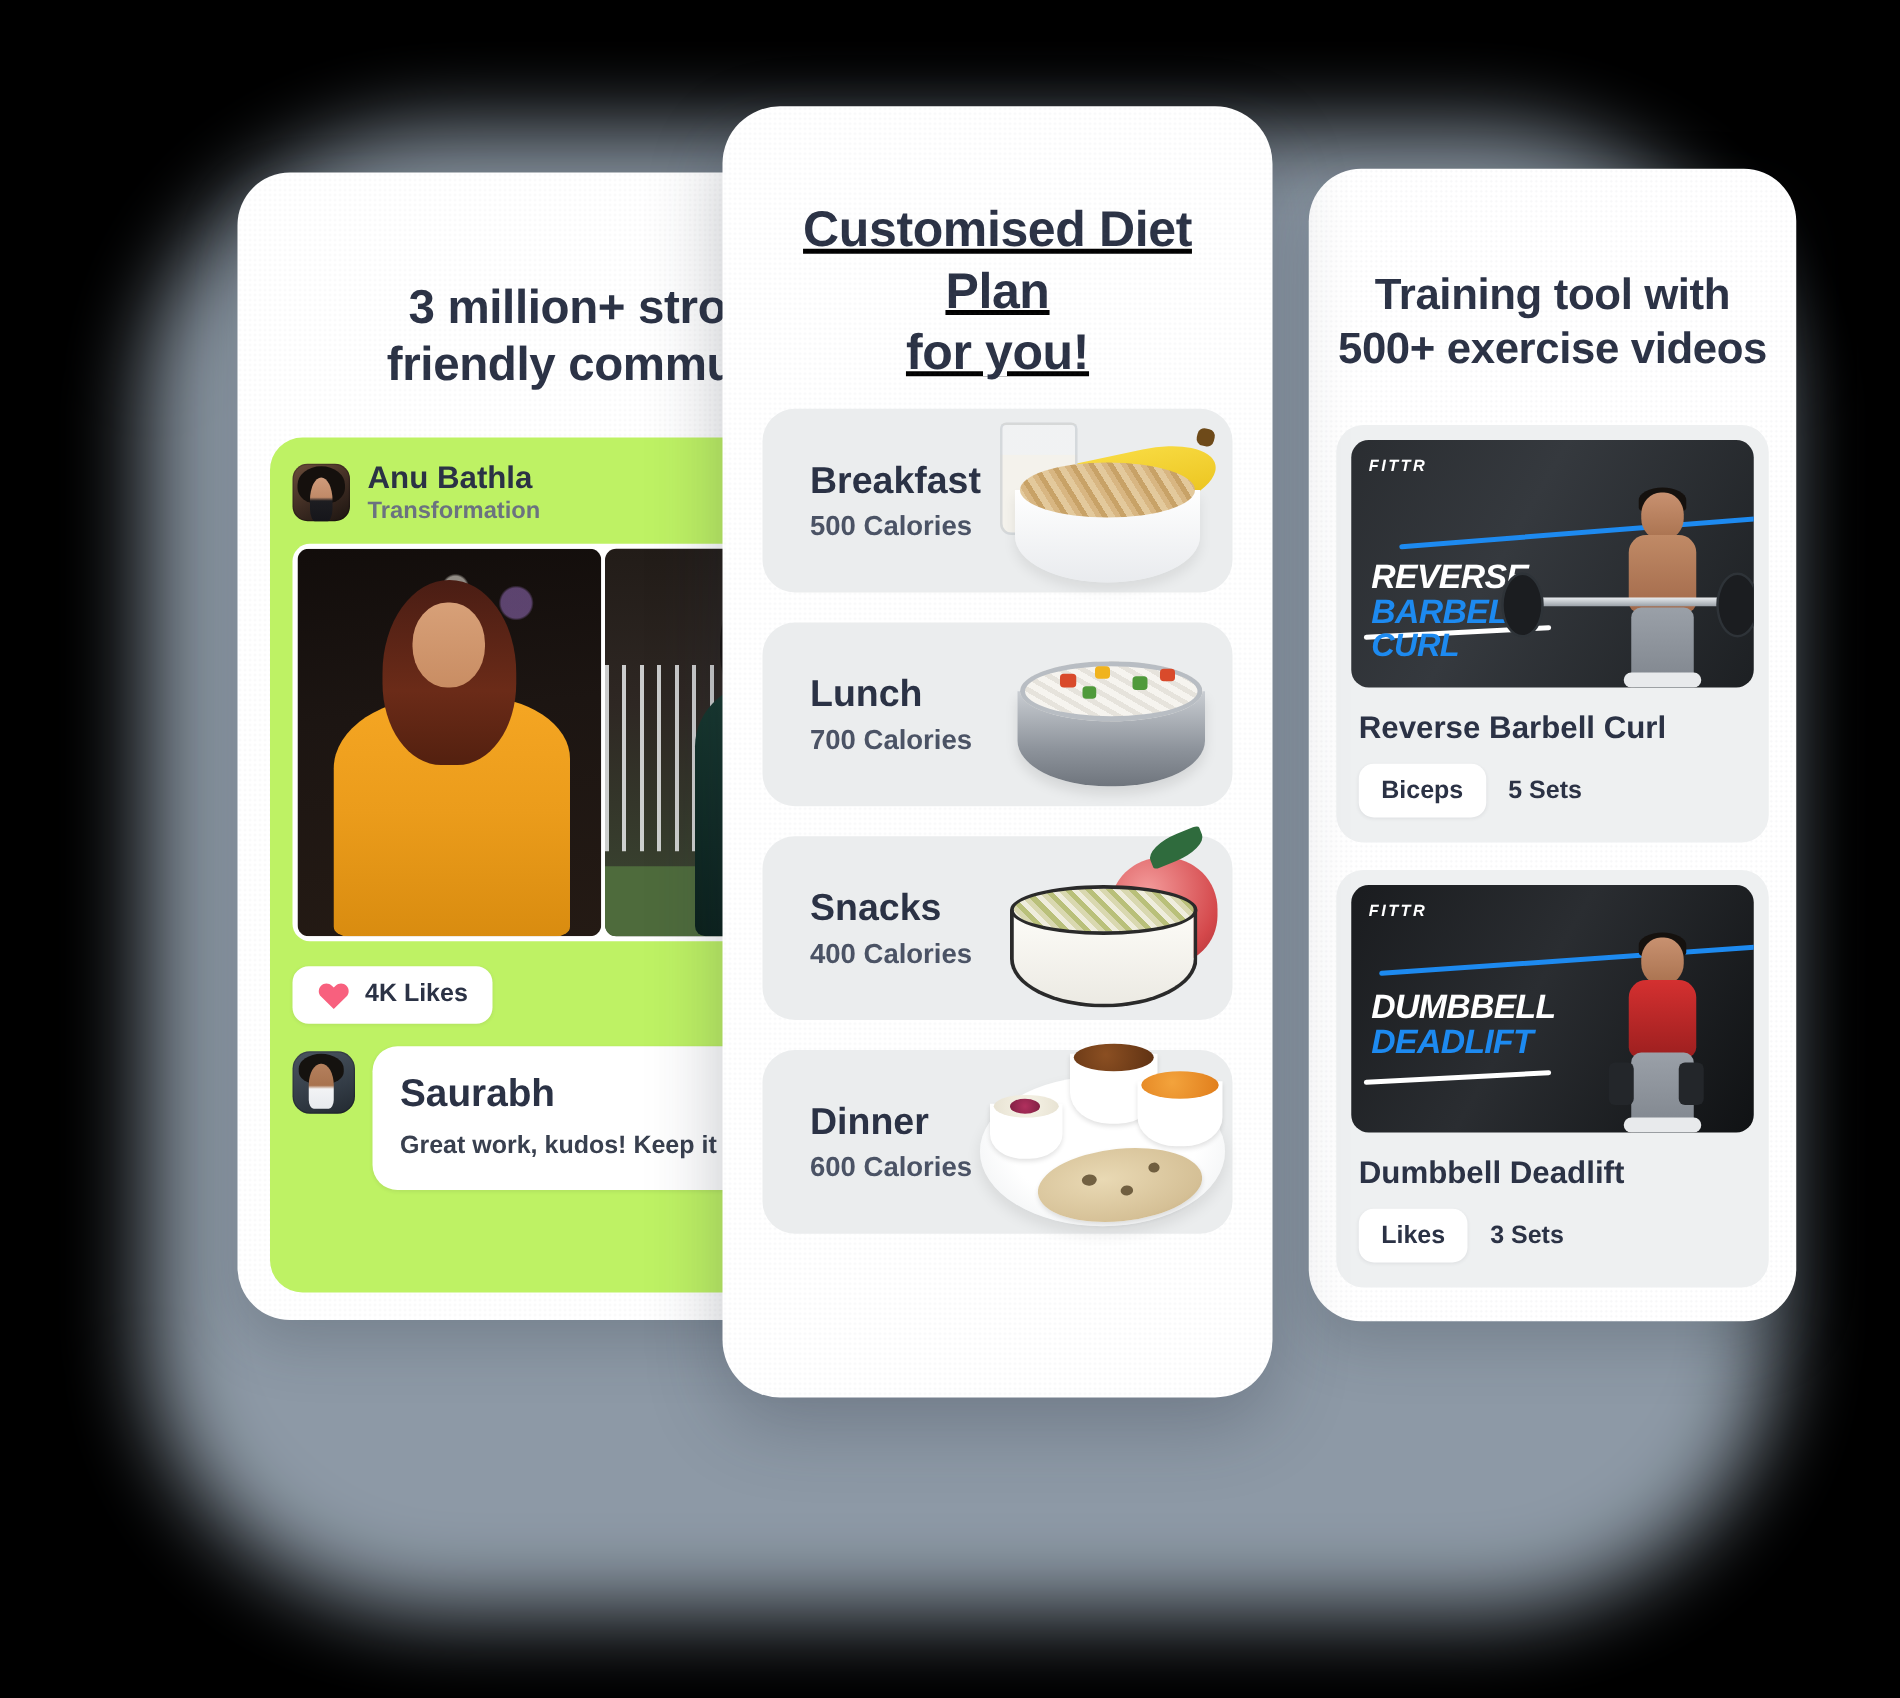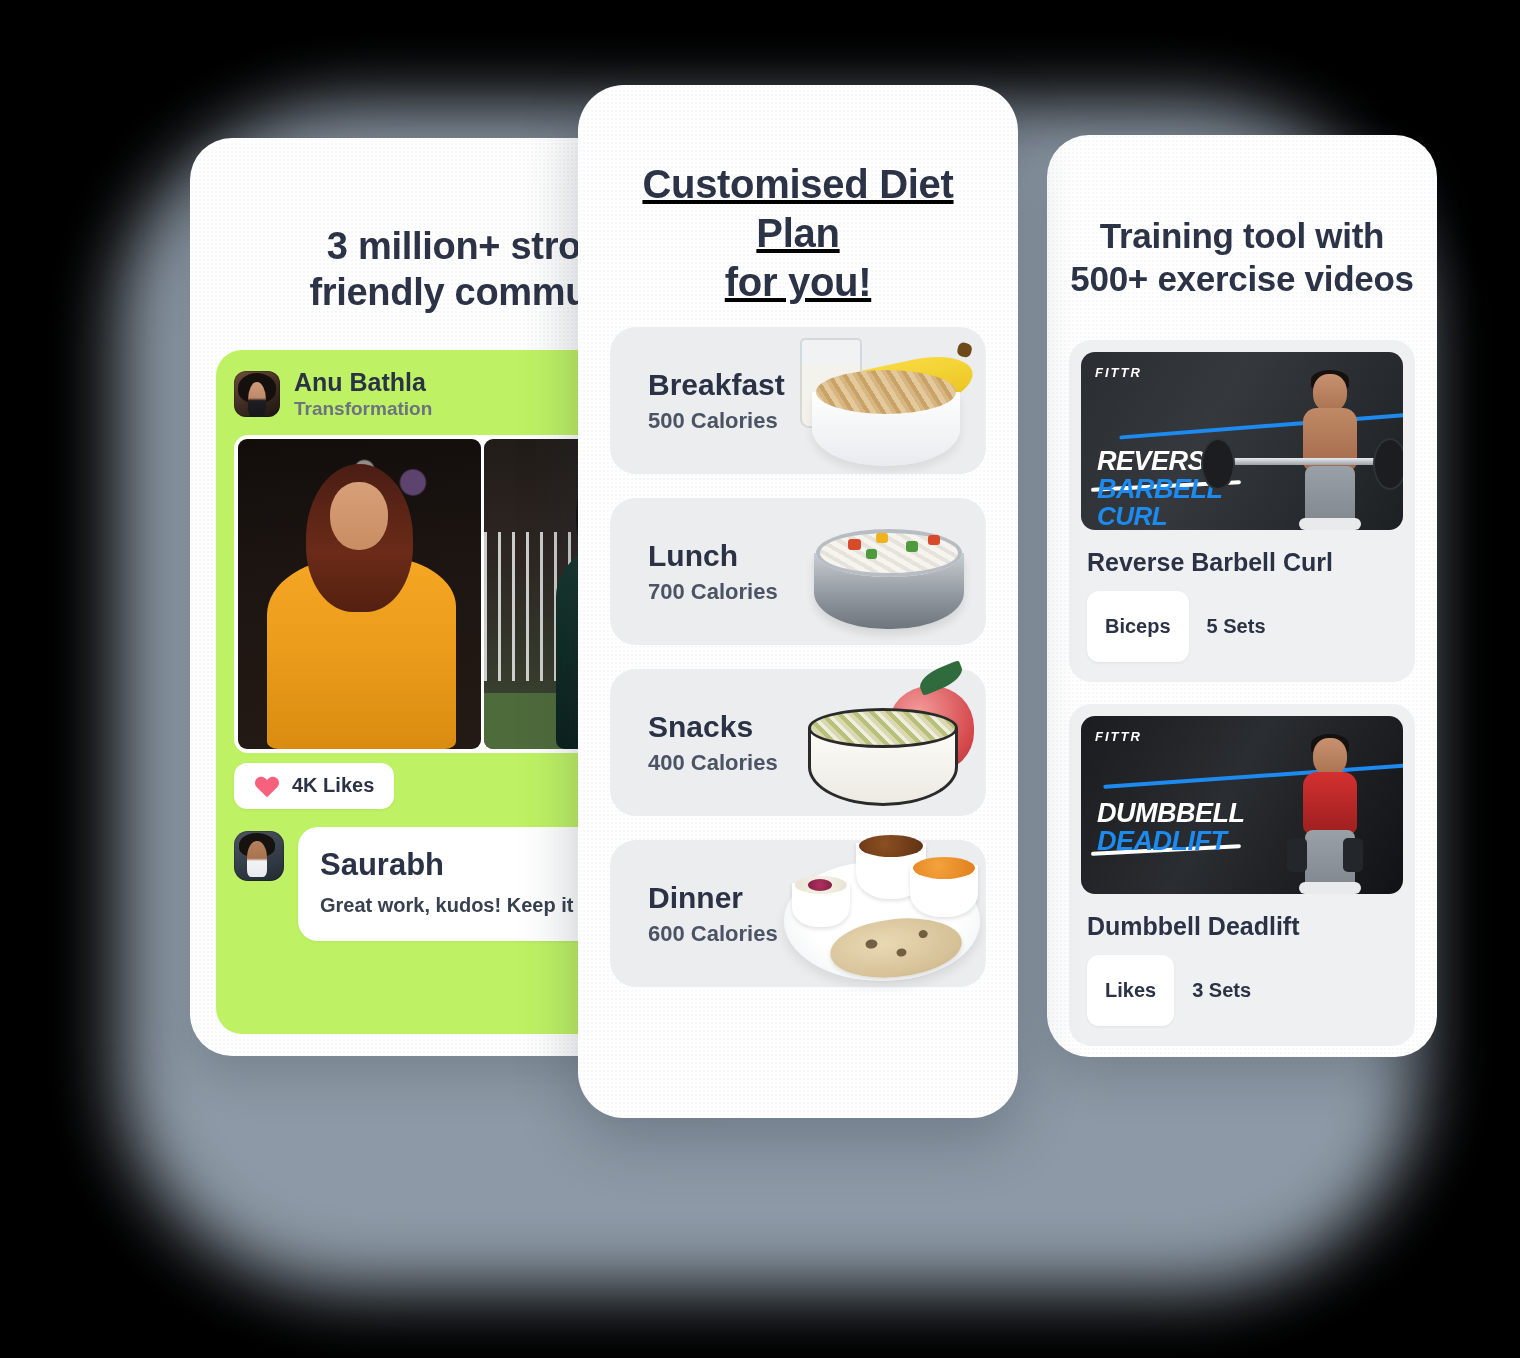--- a/index.html
+++ b/index.html
@@ -250,7 +250,7 @@
     margin-bottom:22px;
   }
   .thumb{
-    position:relative;height:178px;border-radius:14px;overflow:hidden;
+    position:relative;height:198px;border-radius:14px;overflow:hidden;
     background:linear-gradient(120deg,#2a2d31 0%,#35393e 40%,#1d2023 100%);
   }
   .thumb2{background:linear-gradient(120deg,#1a1c1f 0%,#2a2d31 45%,#101214 100%);}

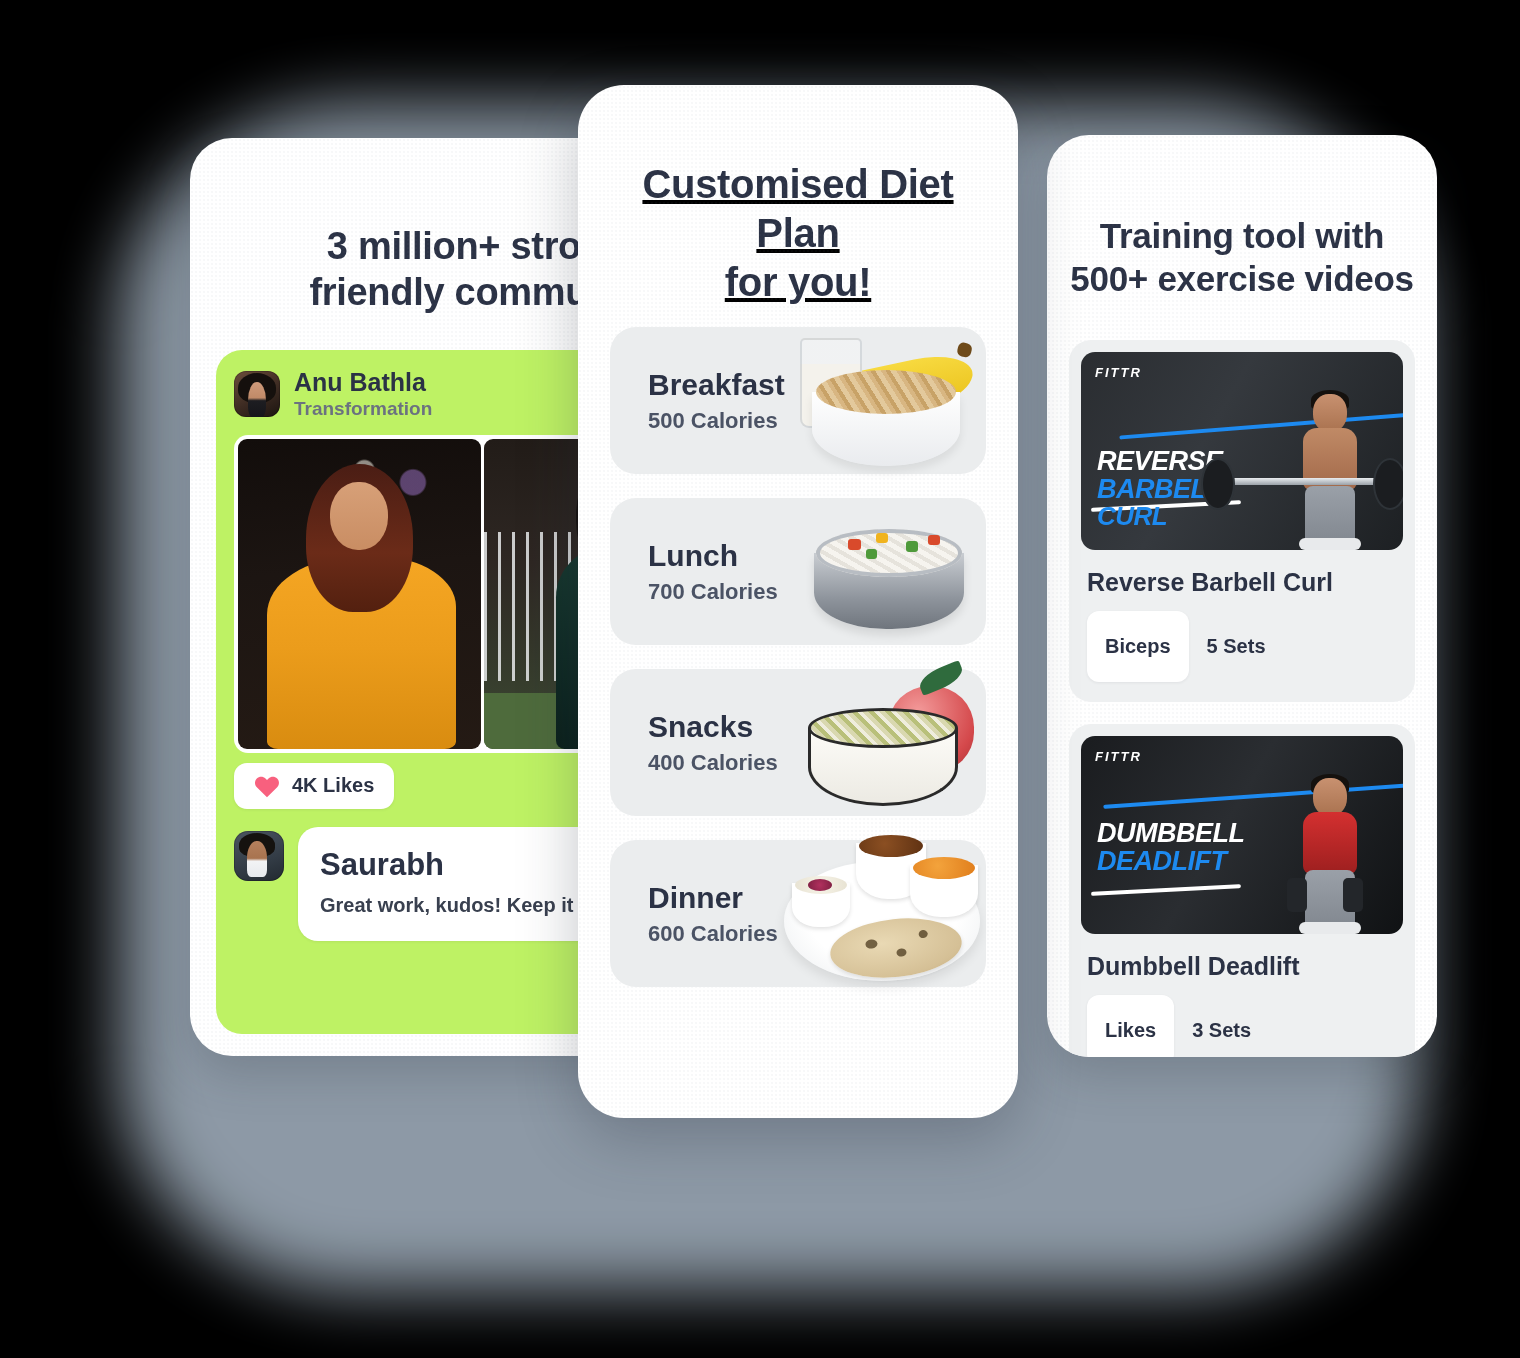--- a/index.html
+++ b/index.html
@@ -299,7 +299,7 @@
   .ex-name{font-size:25px;font-weight:700;color:#2b3245;margin:18px 0 0 6px;}
   .ex-meta{display:flex;align-items:center;gap:18px;margin:14px 0 0 6px;}
   .chip{
-    background:#fff;border-radius:12px;padding:24px 18px;
+    background:#fff;border-radius:12px;padding:10px 18px;
     font-size:20px;font-weight:700;color:#2b3245;
     box-shadow:0 1px 3px rgba(40,48,60,.07);
   }

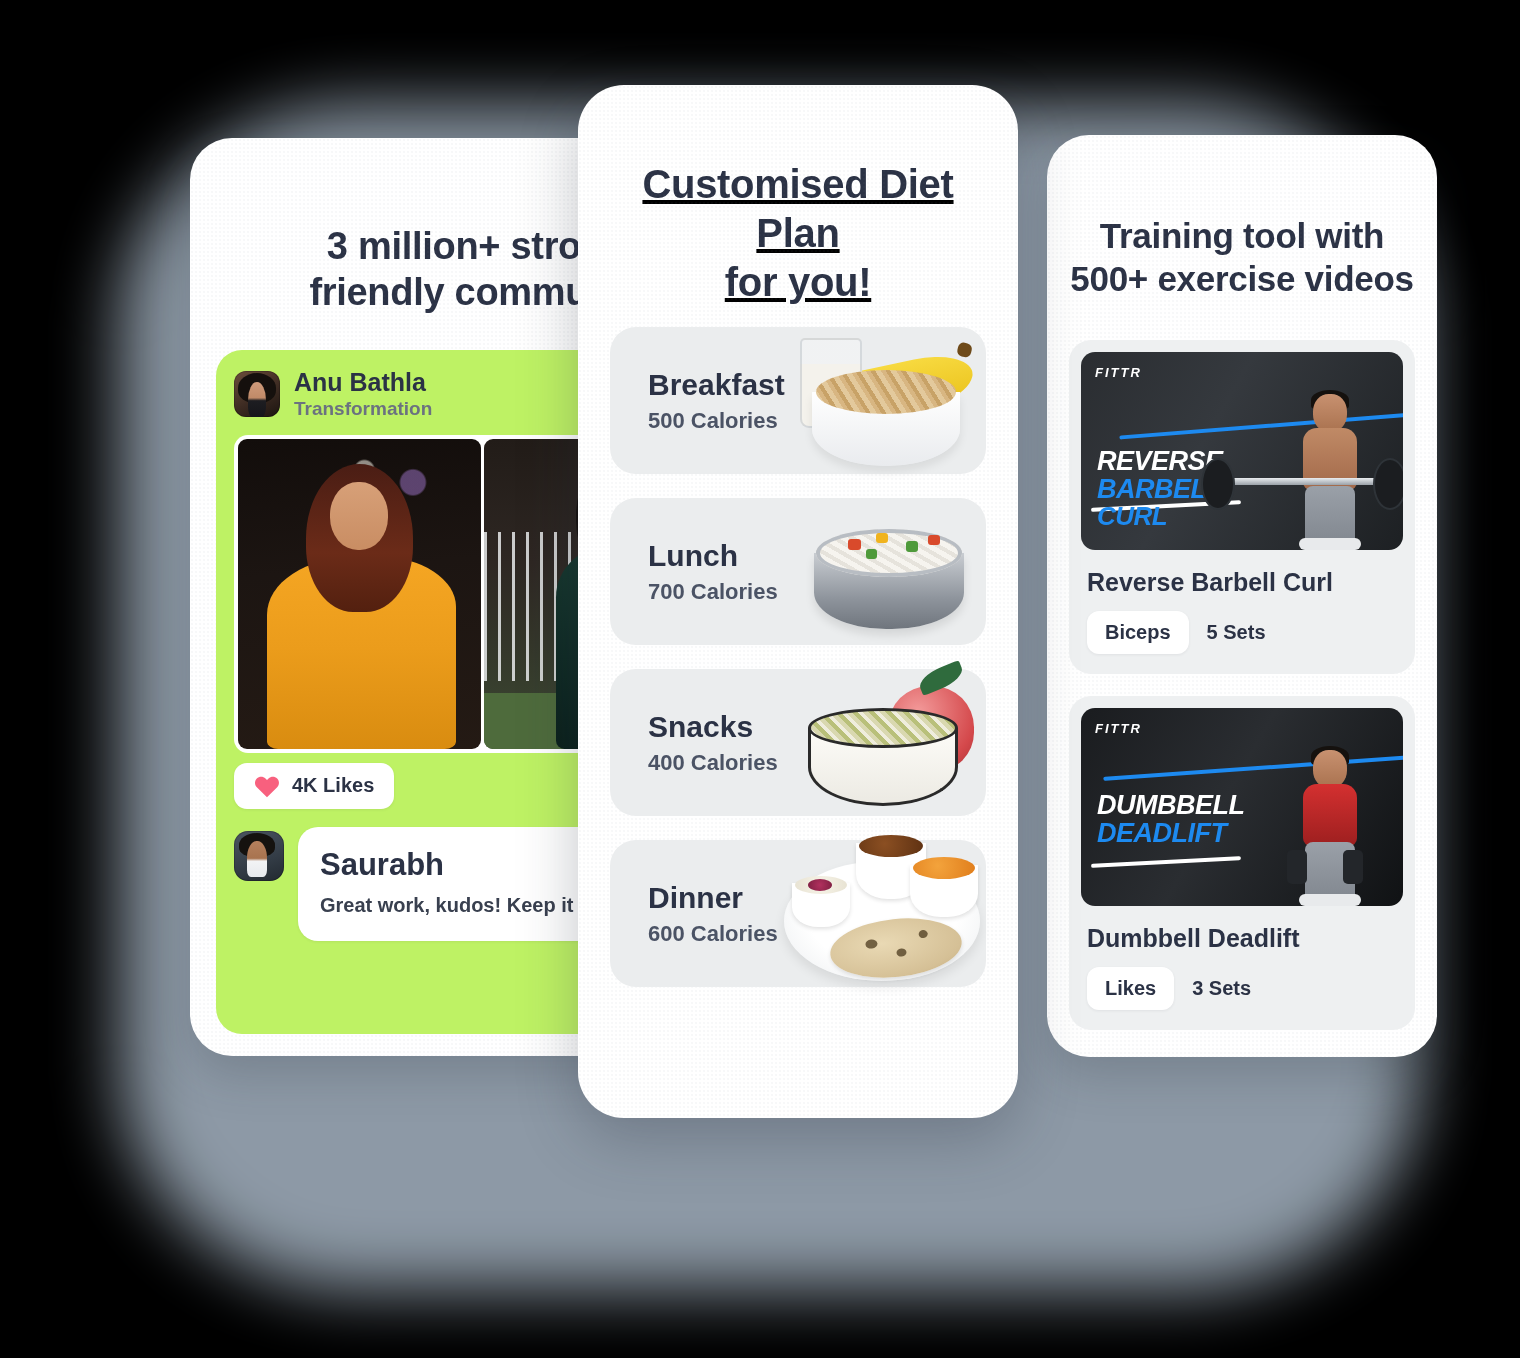--- a/index.html
+++ b/index.html
@@ -138,7 +138,7 @@
   }
 
   .likes{
-    margin-top:10px;display:inline-flex;align-items:center;gap:12px;
+    margin-top:20px;display:inline-flex;align-items:center;gap:12px;
     background:#fff;border-radius:13px;padding:11px 20px;
     box-shadow:0 1px 3px rgba(40,48,60,.08);
   }

